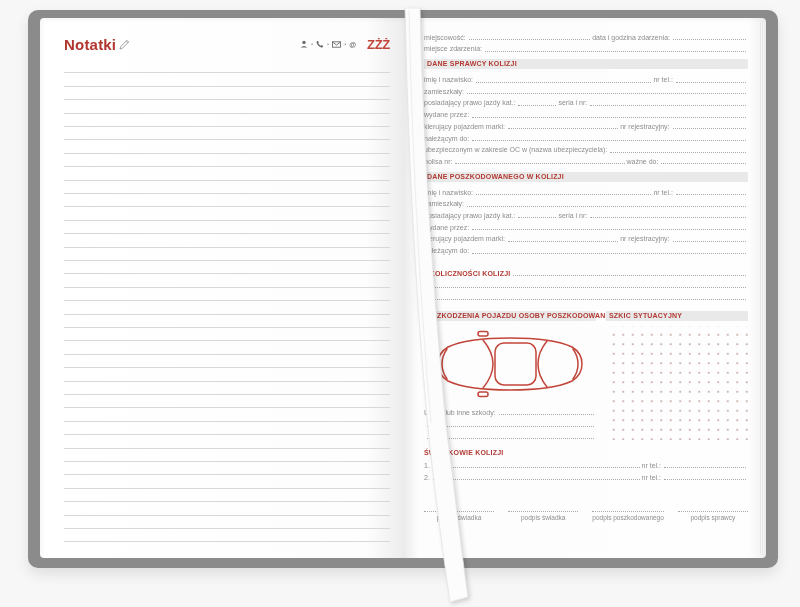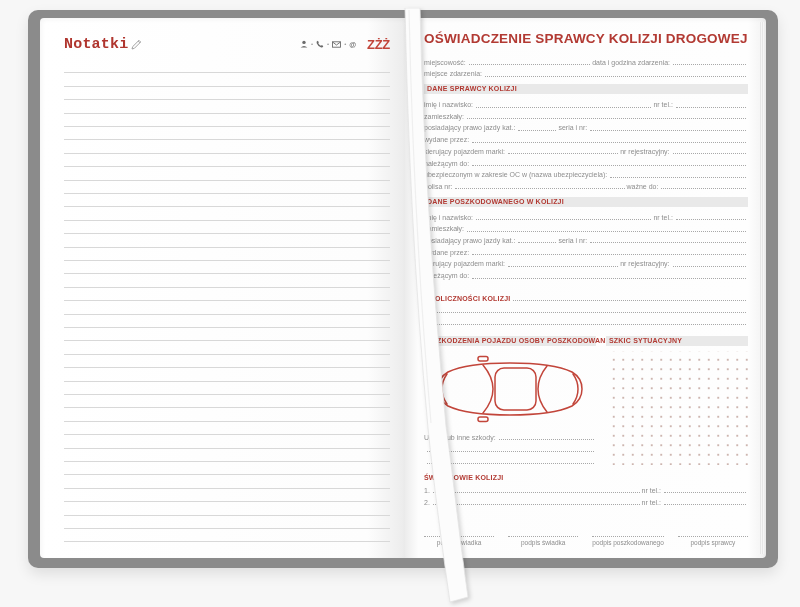--- a/index.html
+++ b/index.html
@@ -21,7 +21,7 @@
   .lp-content{position:absolute;left:40px;top:18px;width:364px;height:540px;
     box-sizing:border-box;padding:16px 14px 0 24px;}
   .lp-header{display:flex;justify-content:space-between;align-items:center;height:20px;}
-  .lp-title-wrap{display:flex;align-items:center;gap:2px;font-family:Liberation Mono, monospace;}
+  .lp-title-wrap{display:flex;align-items:center;gap:2px;}
   .lp-title{font-size:15px;font-weight:bold;color:#b0362f;letter-spacing:.2px;}
   .lp-icons{display:flex;align-items:center;gap:3px;color:#6b6b6b;}
   .dotsep{font-size:6px;color:#9a9a9a;line-height:6px;}

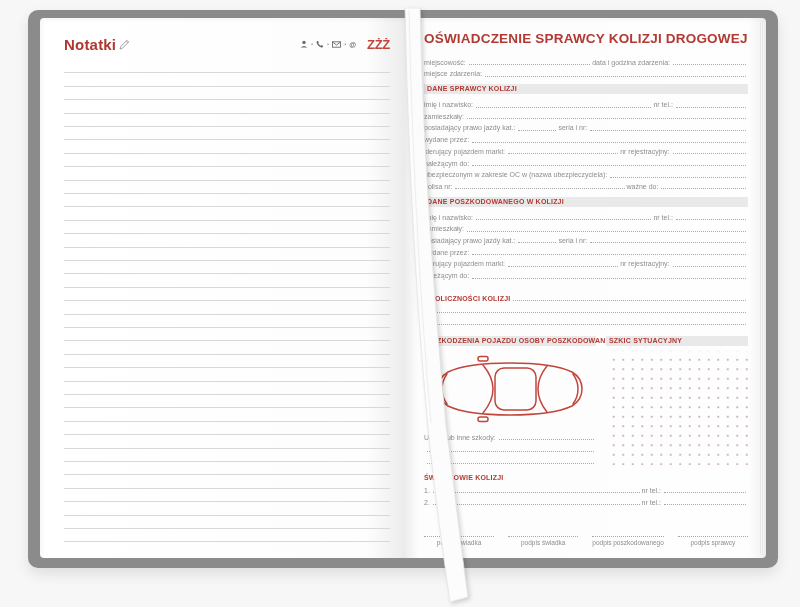--- a/index.html
+++ b/index.html
@@ -101,7 +101,6 @@
     <div class="page-edge"></div>
   </div>
   <div class="rp-content">
-    <div class="rp-title">OŚWIADCZENIE SPRAWCY KOLIZJI DROGOWEJ</div>
 
     <div>
         <div class="form-row">

